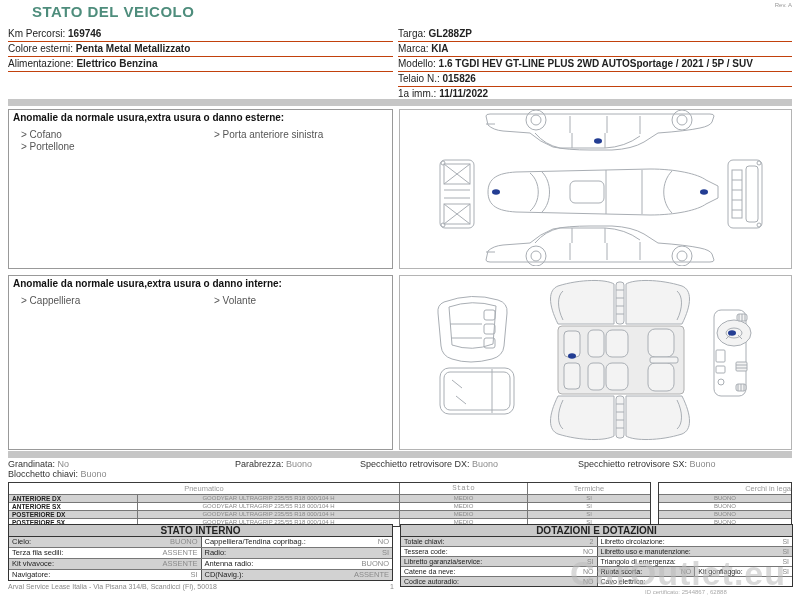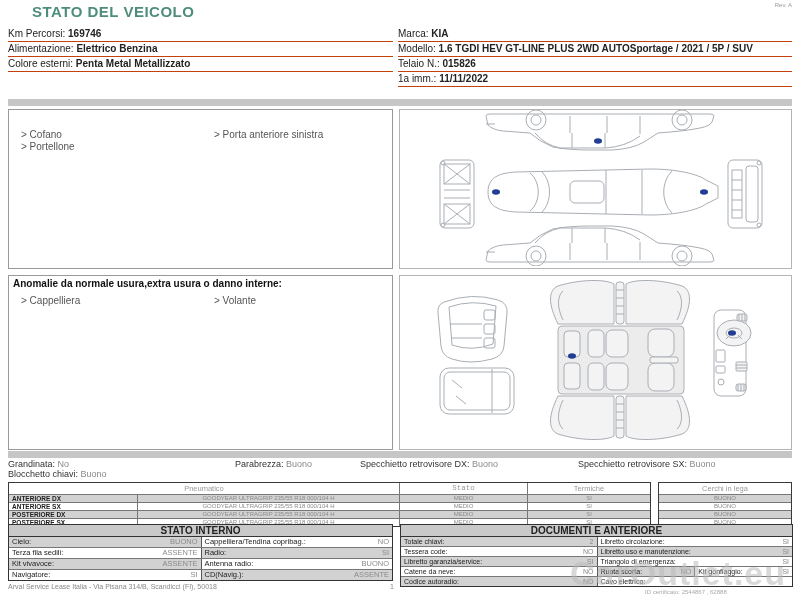--- a/index.html
+++ b/index.html
@@ -86,6 +86,7 @@
   </div>
 
   <div class="fields rf">
+    <div class="fld-row"><span class="l">Targa:</span> <span class="v">GL288ZP</span></div>
     <div class="fld-row"><span class="l">Marca:</span> <span class="v">KIA</span></div>
     <div class="fld-row"><span class="l">Modello:</span> <span class="v">1.6 TGDI HEV GT-LINE PLUS 2WD AUTOSportage / 2021 / 5P / SUV</span></div>
     <div class="fld-row"><span class="l">Telaio N.:</span> <span class="v">015826</span></div>

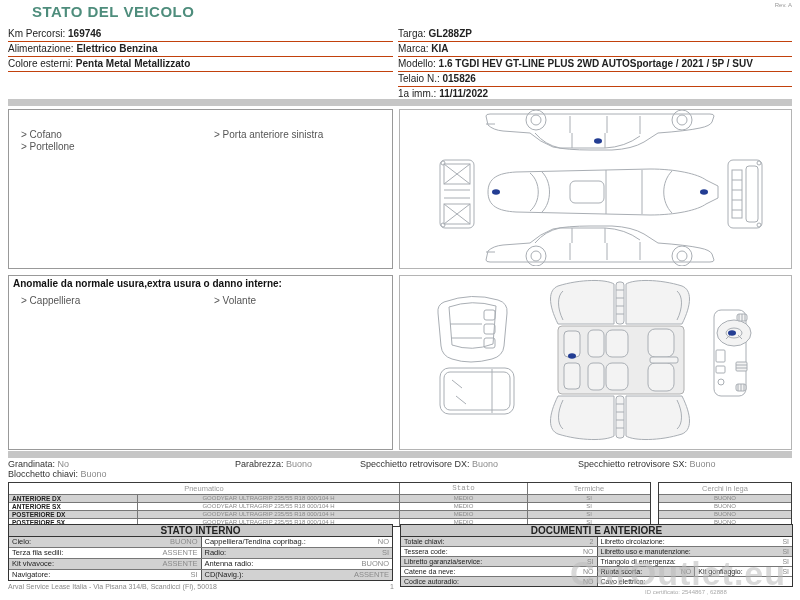--- a/index.html
+++ b/index.html
@@ -81,8 +81,8 @@
 
   <div class="fields lf">
     <div class="fld-row"><span class="l">Km Percorsi:</span> <span class="v">169746</span></div>
+    <div class="fld-row"><span class="l">Colore esterni:</span> <span class="v">Penta Metal Metallizzato</span></div>
     <div class="fld-row"><span class="l">Alimentazione:</span> <span class="v">Elettrico Benzina</span></div>
-    <div class="fld-row"><span class="l">Colore esterni:</span> <span class="v">Penta Metal Metallizzato</span></div>
   </div>
 
   <div class="fields rf">

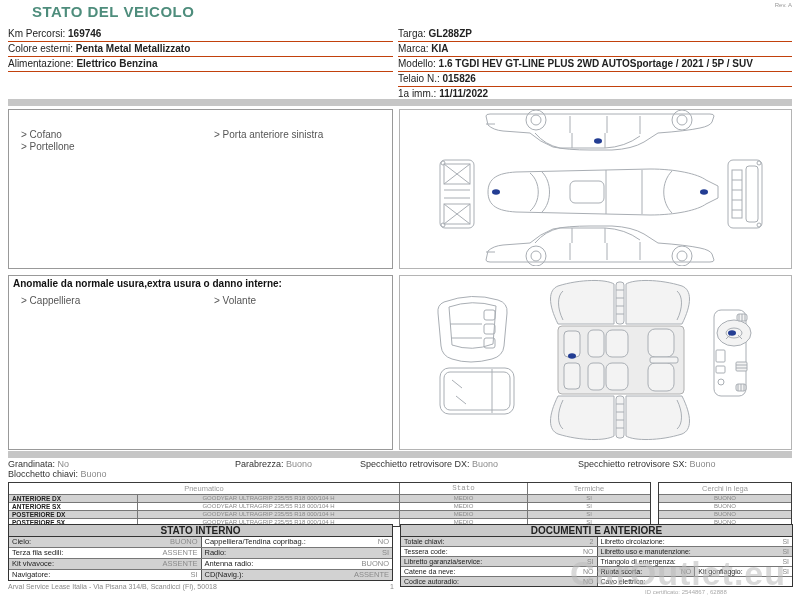--- a/index.html
+++ b/index.html
@@ -96,6 +96,7 @@
   <div class="bar bar1"></div>
 
   <div class="abox txt1">
+    <div class="abox-title">Anomalie da normale usura,extra usura o danno esterne:</div>
     <div class="aitems c1">
       <div class="abox-item">&gt; Cofano</div>
       <div class="abox-item">&gt; Portellone</div>

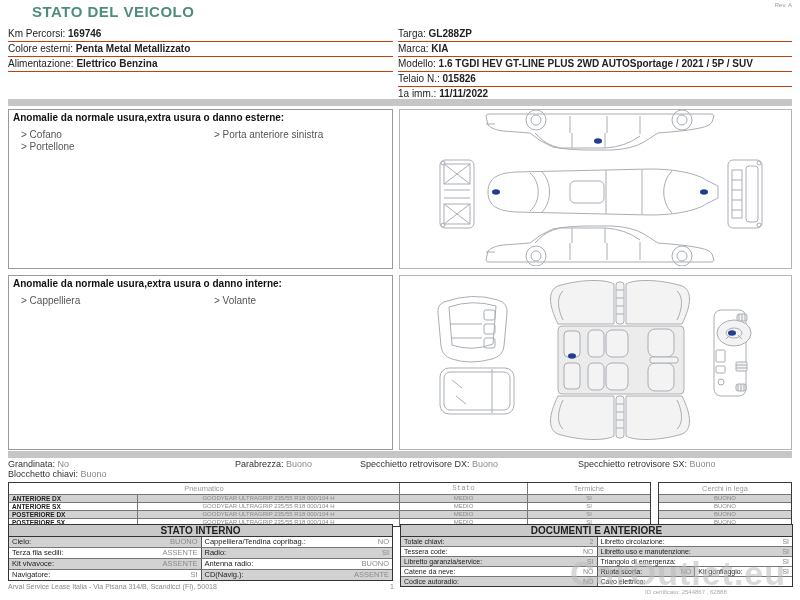--- a/index.html
+++ b/index.html
@@ -309,7 +309,7 @@
 
   <div class="ttable rims">
     <div class="trow hdr">
-      <div class="tc" style="flex:1;">Cerchi in lega</div>
+      <div class="tc" style="flex:1;text-align:right;">Cerchi in lega</div>
     </div>
     <div class="trow gray">
         <div class="tc cer">BUONO</div>

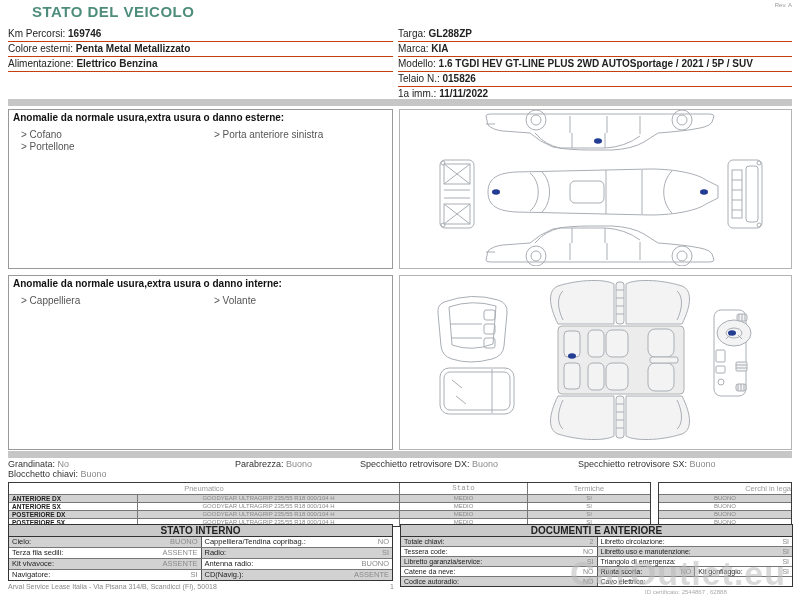--- a/index.html
+++ b/index.html
@@ -370,7 +370,7 @@
   </div>
 
   <div class="itable dd">
-    <div class="ithead">DOCUMENTI E ANTERIORE</div>
+    <div class="ithead">DOTAZIONI E DOTAZIONI</div>
     <div class="irow">
       <div class="icell g">
           <span class="lab">Totale chiavi:</span>

